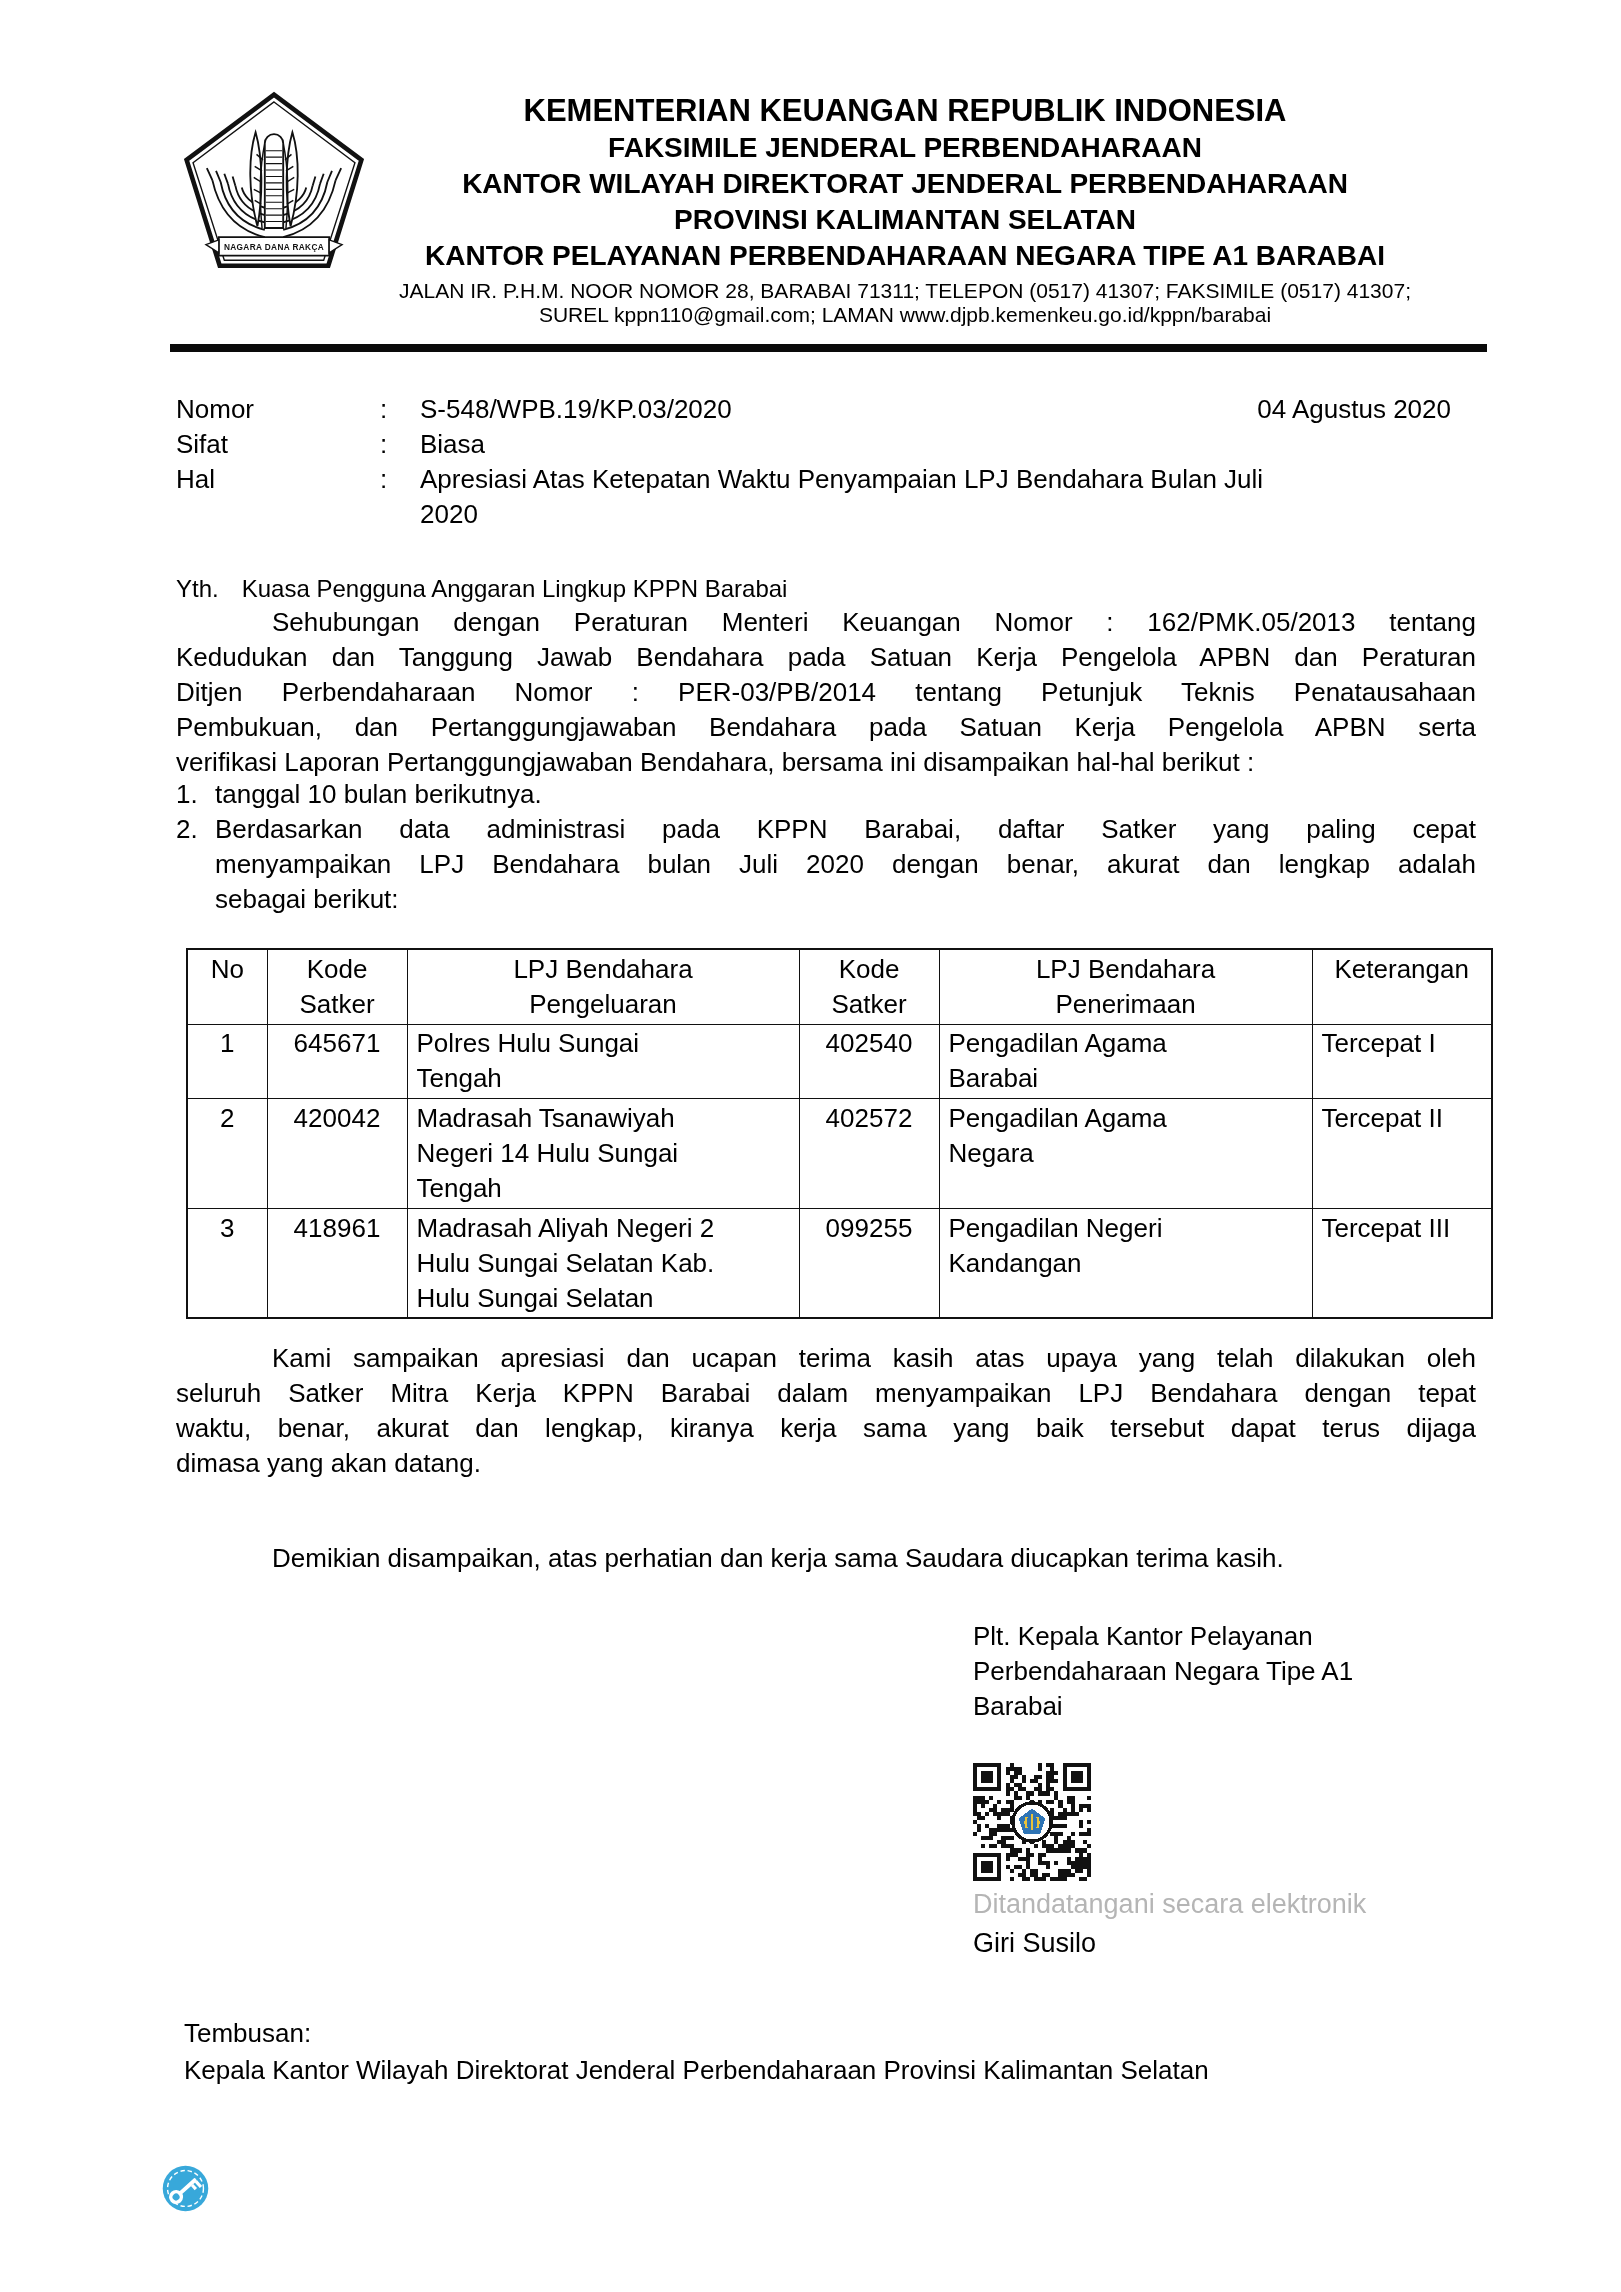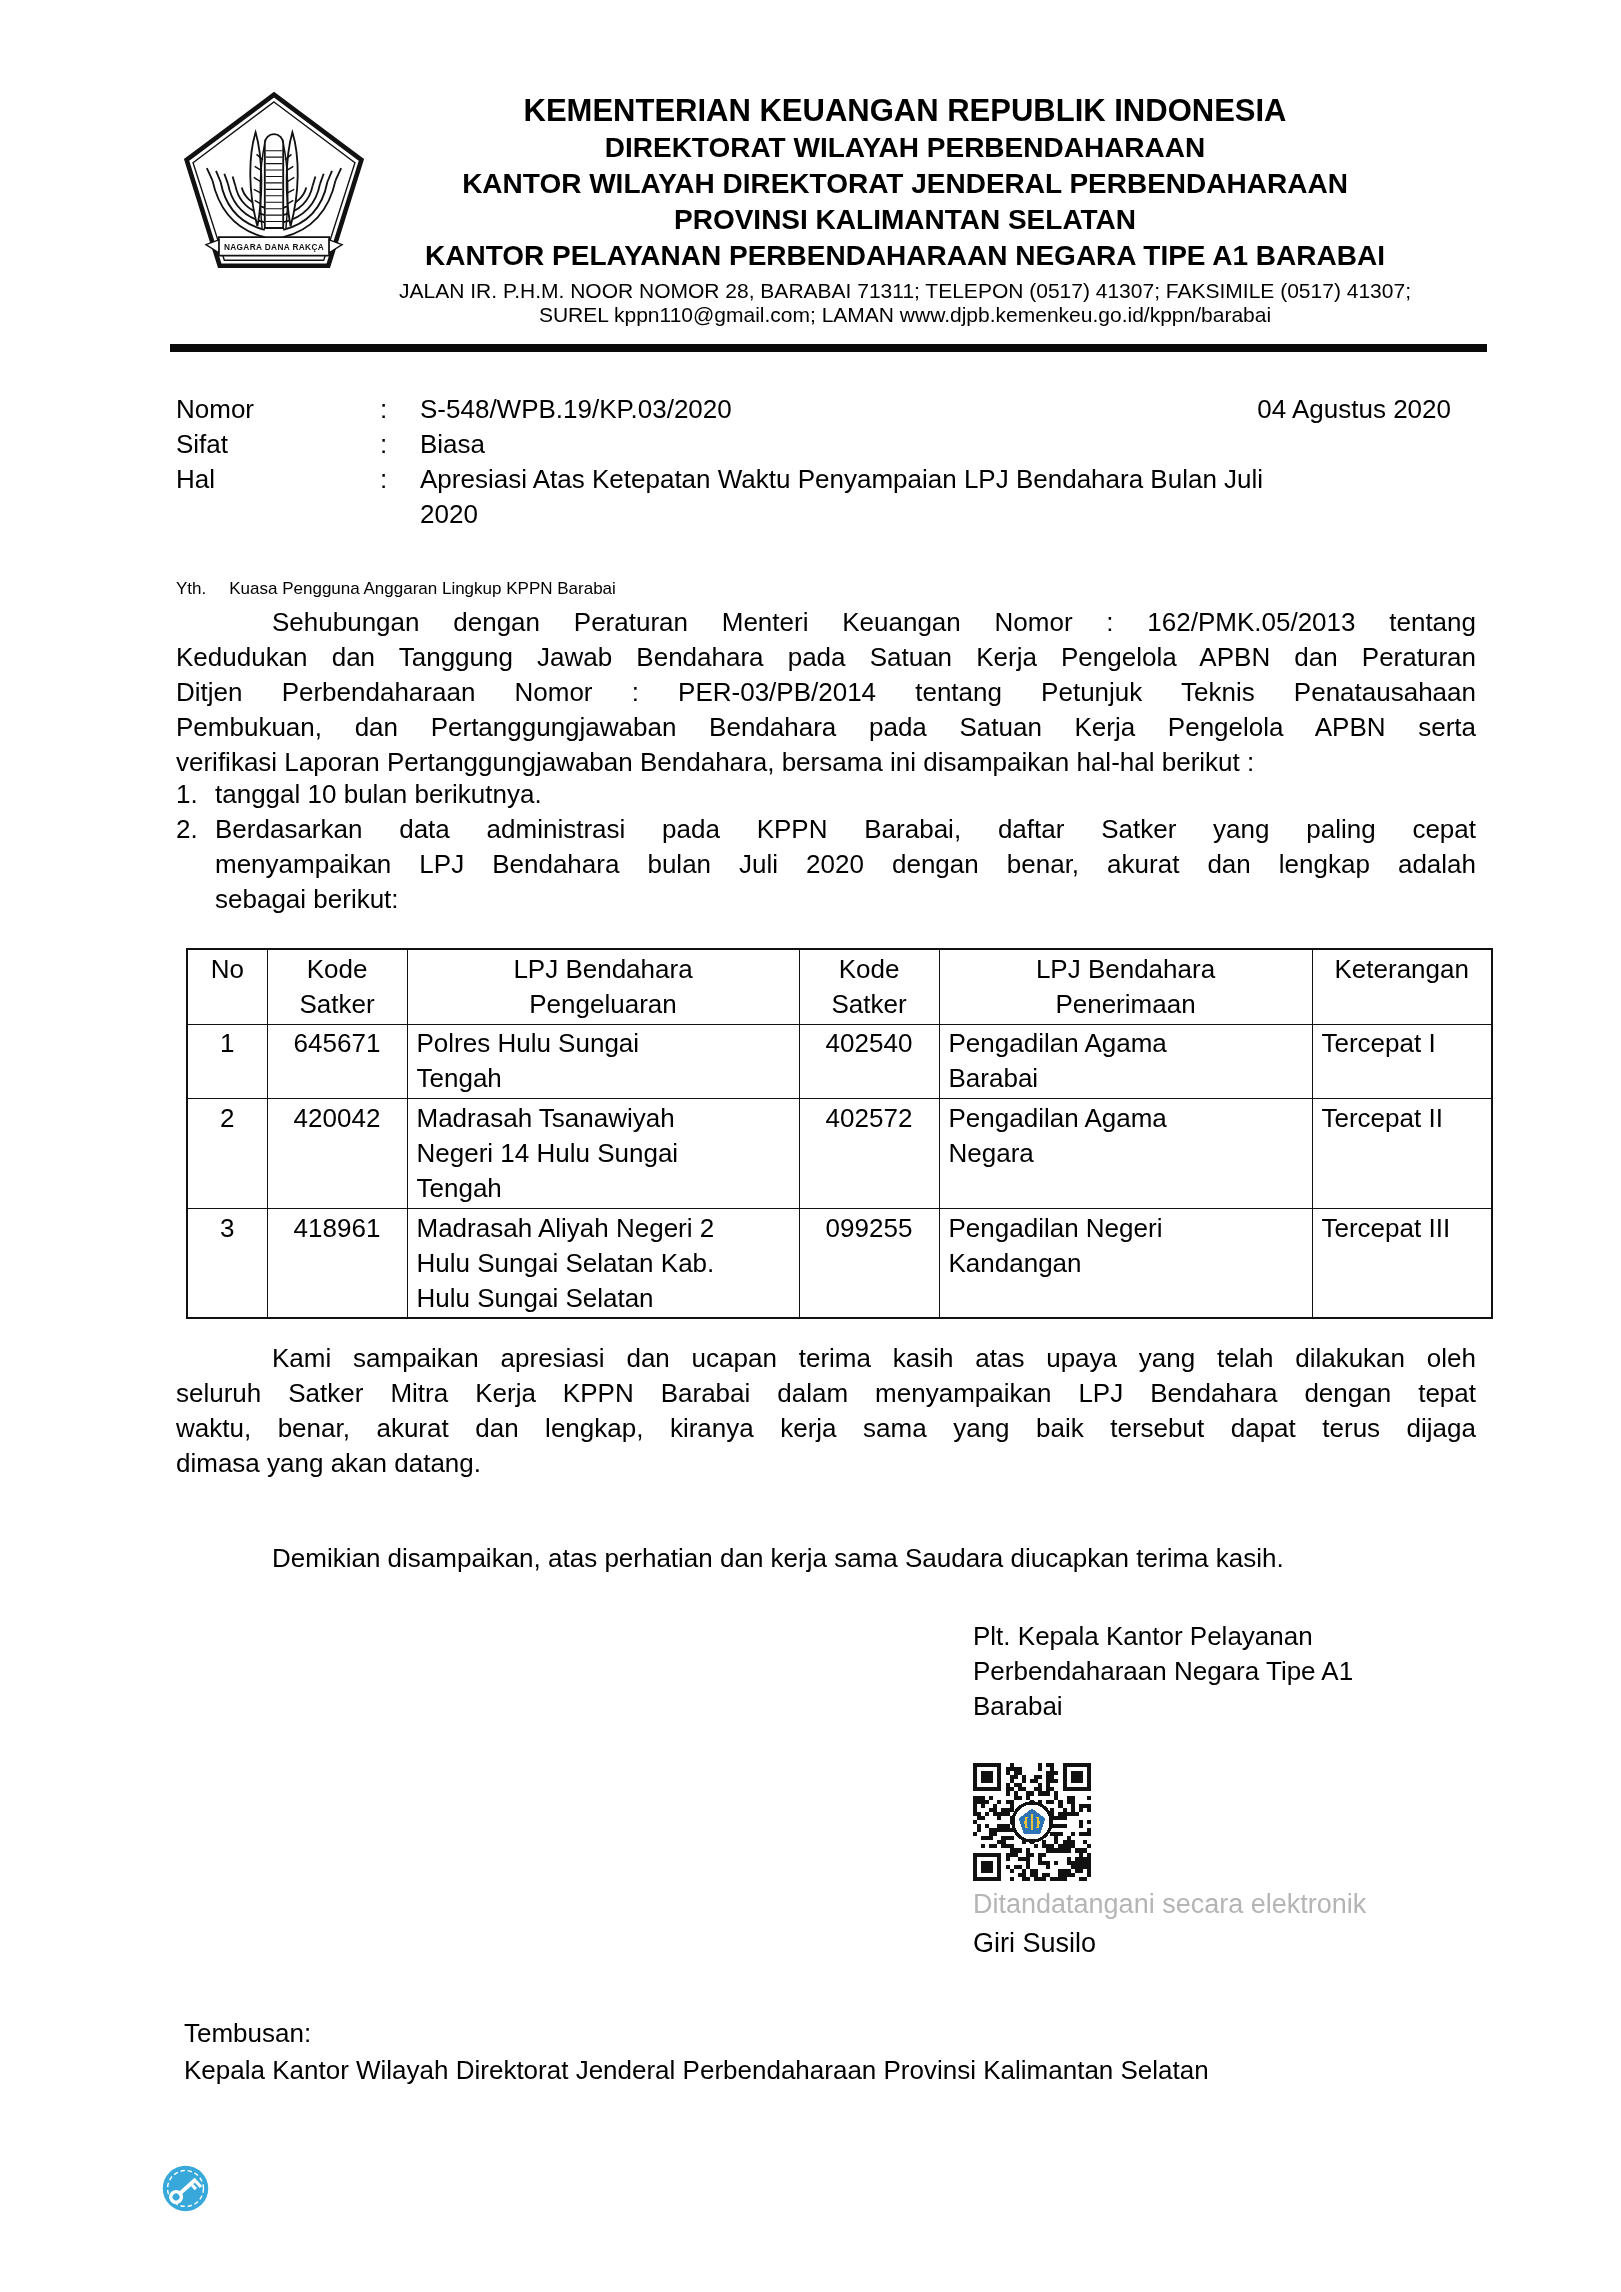--- a/index.html
+++ b/index.html
@@ -97,7 +97,7 @@
 
   <div class="lh-text">
     <div class="lh-ministry">KEMENTERIAN KEUANGAN REPUBLIK INDONESIA</div>
-    <div class="lh-line">DIREKTORAT WILAYAH PERBENDAHARAAN</div>
+    <div class="lh-line">FAKSIMILE JENDERAL PERBENDAHARAAN</div>
     <div class="lh-line">KANTOR WILAYAH DIREKTORAT JENDERAL PERBENDAHARAAN</div>
     <div class="lh-line">PROVINSI KALIMANTAN SELATAN</div>
     <div class="lh-line">KANTOR PELAYANAN PERBENDAHARAAN NEGARA TIPE A1 BARABAI</div>

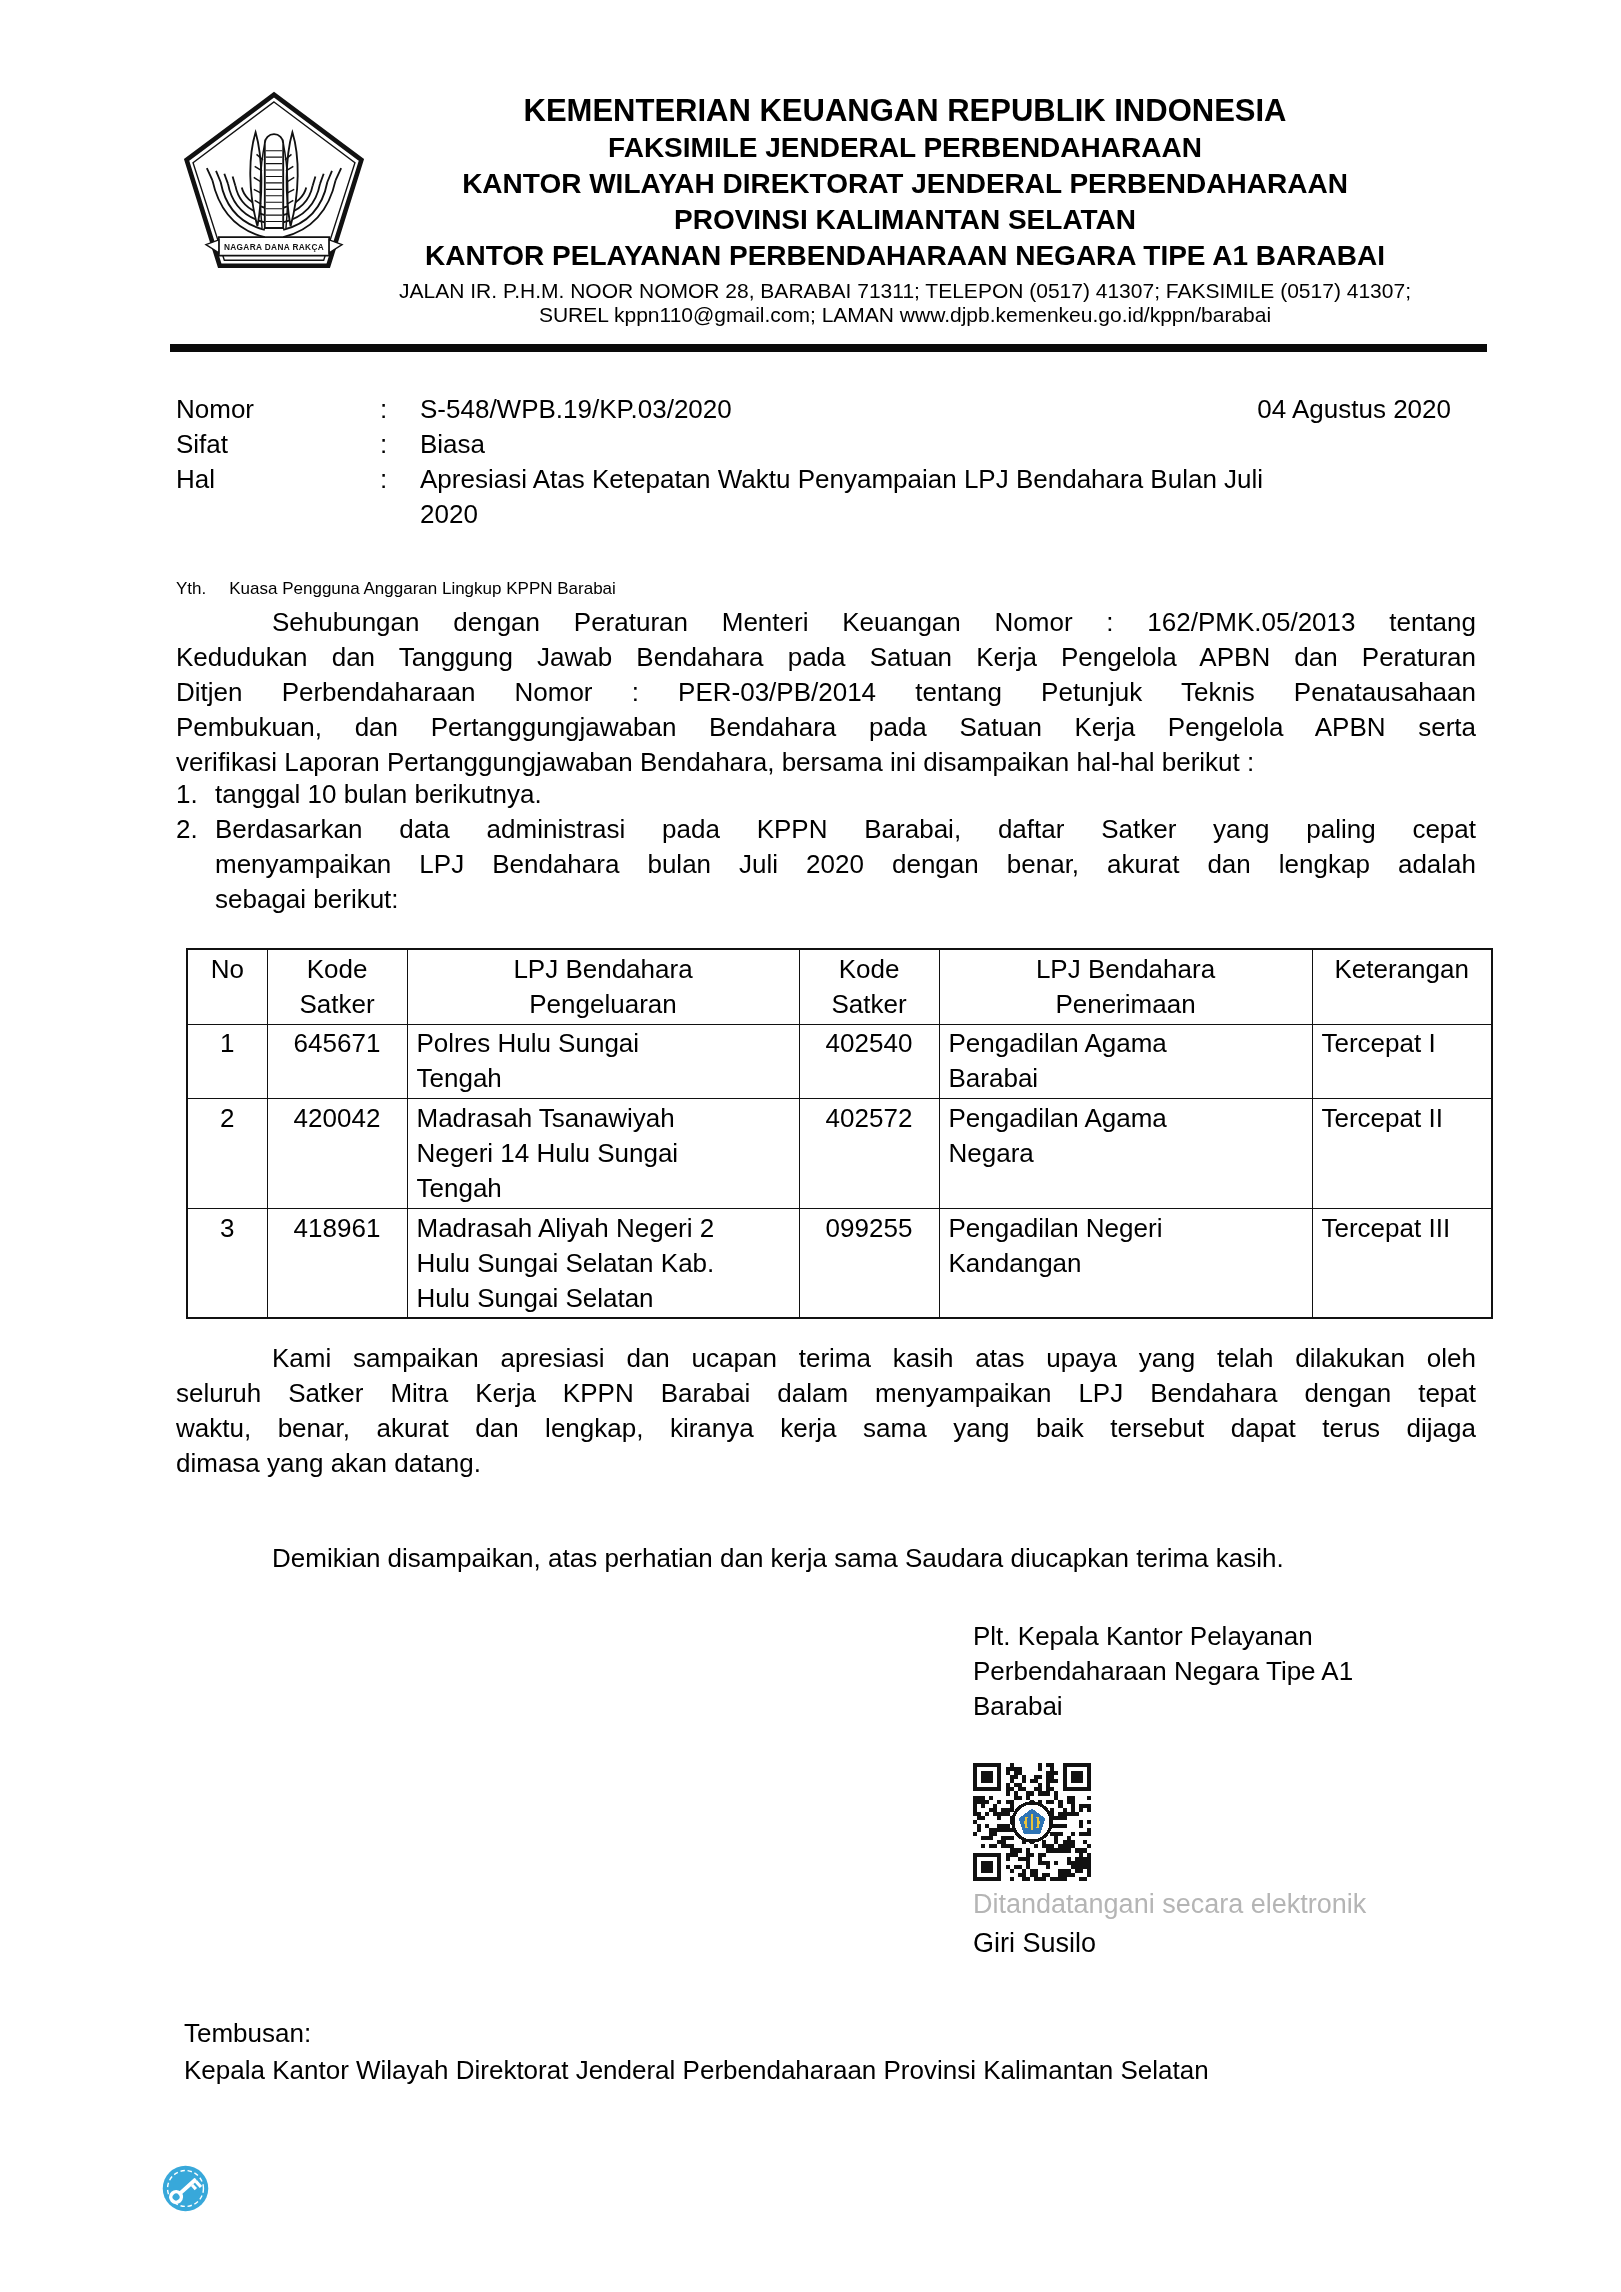--- a/index.html
+++ b/index.html
@@ -19,7 +19,7 @@
   .meta-value{white-space:pre-line;}
   .date{position:absolute;right:0;top:0;}
   
-  .recipient{position:absolute;left:176px;top:571px;font-size:17px;line-height:35px;display:flex;gap:23px;}
+  .recipient{position:absolute;left:176px;top:571px;font-size:24px;line-height:35px;display:flex;gap:23px;}
   .para{position:absolute;font-size:26px;line-height:35px;width:1300px;left:176px;}
   .p1{top:605px;}
   .pline{text-align:justify;text-align-last:justify;}

